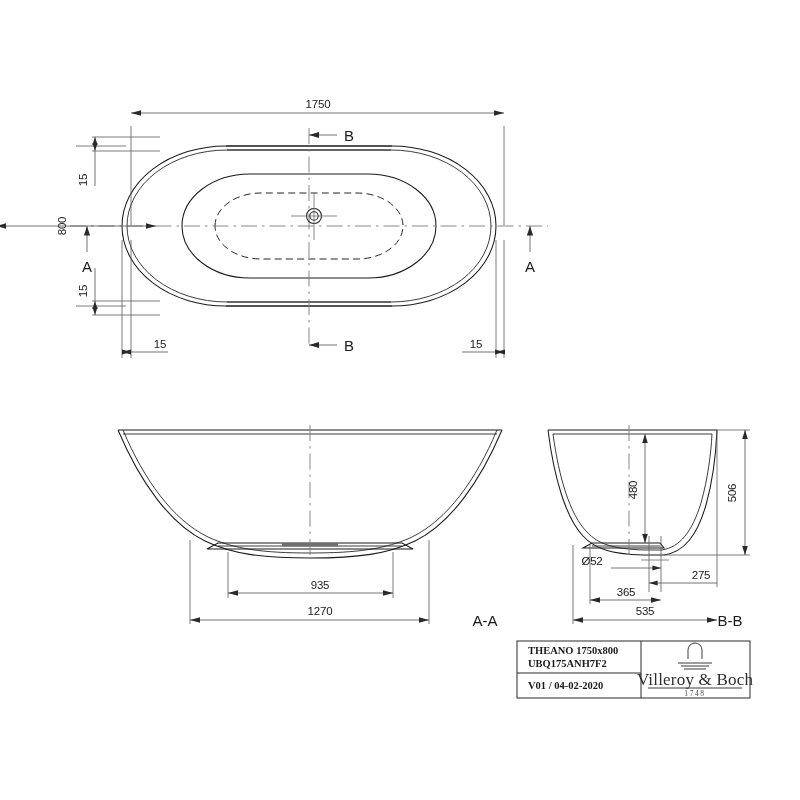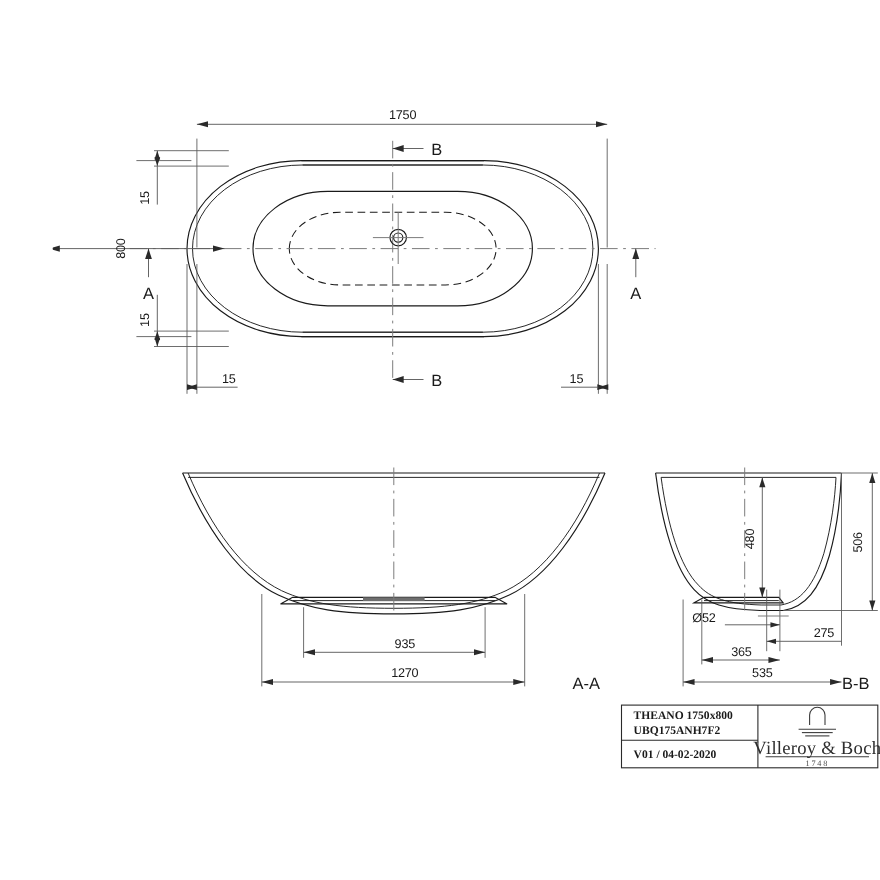--- a/index.html
+++ b/index.html
@@ -21,7 +21,6 @@
     top: 0;
     width: 634px;
     height: 800px;
-    padding-left: 48px;
   }
   svg.sheet {
     display: block;

